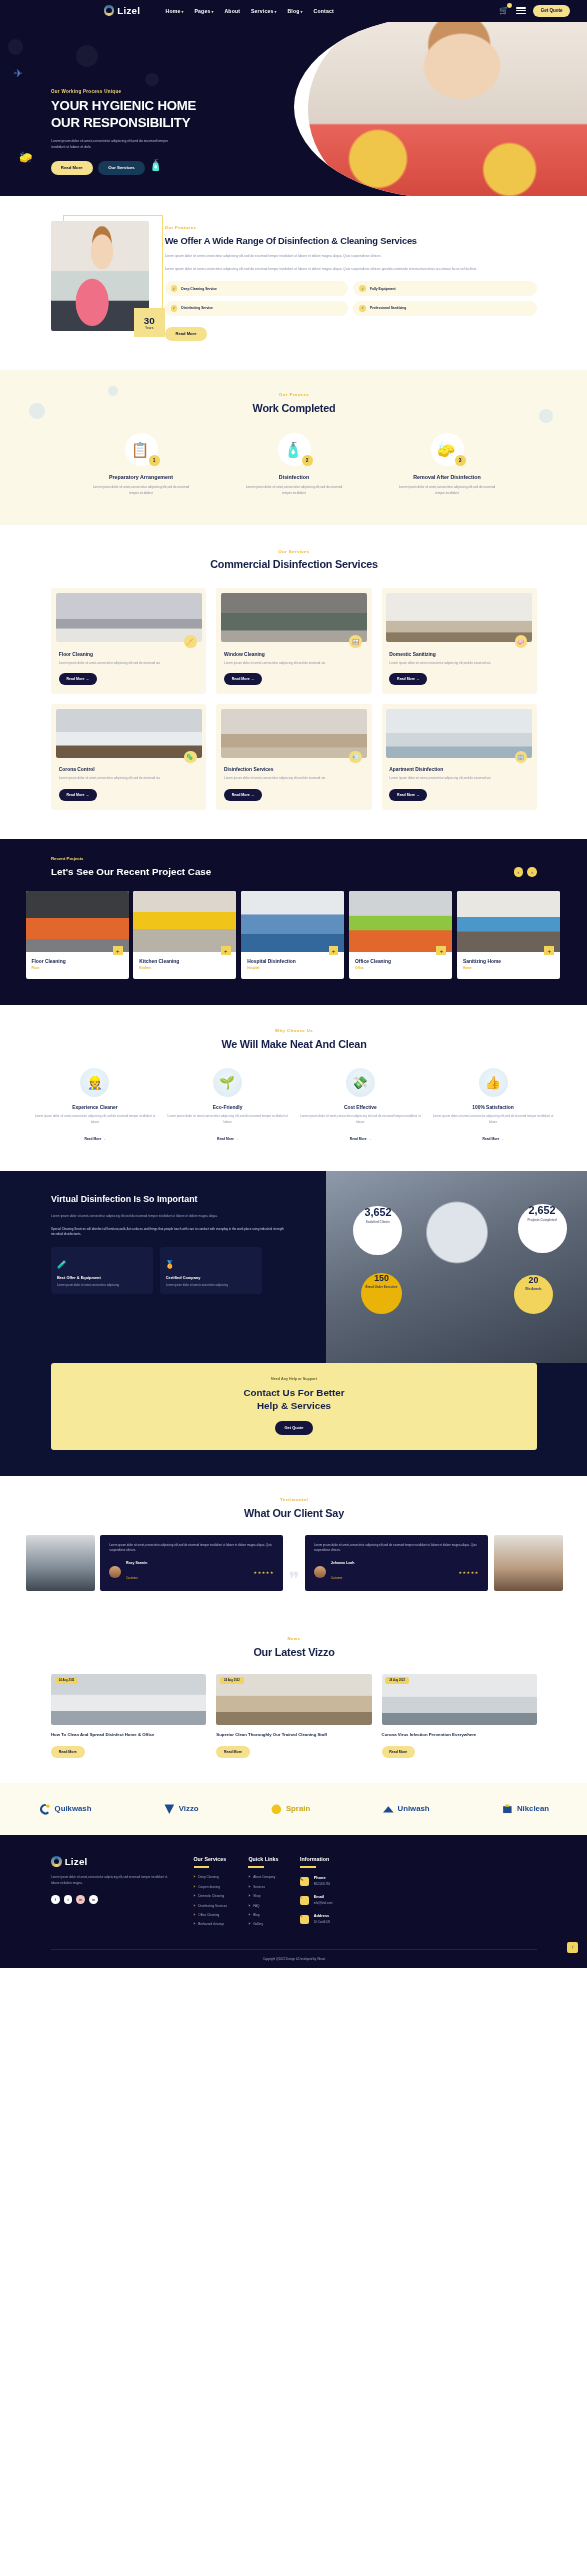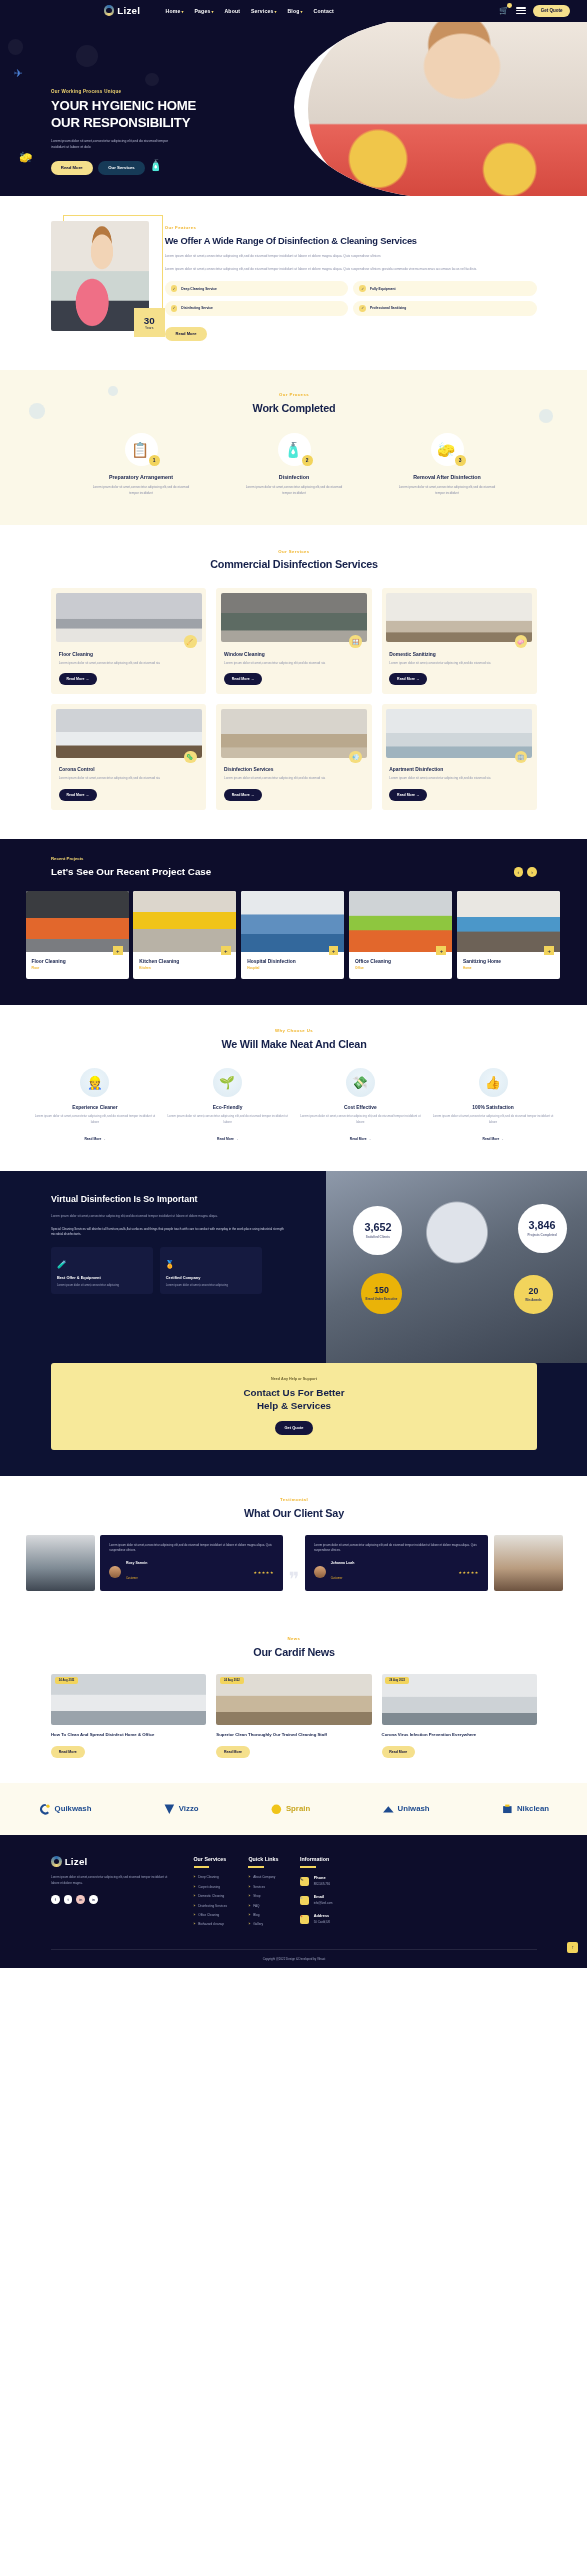--- a/index.html
+++ b/index.html
@@ -156,7 +156,7 @@
     background:
       radial-gradient(circle at 50% 32%,#dfe3ea 0 16%,transparent 17%),
       linear-gradient(160deg,#8e99aa,#5d6775 48%,#39414f);}
-  .stat{position:absolute;border-radius:50%;display:flex;flex-direction:column;align-items:center;justify-content:center;}
+  .stat{position:absolute;border-radius:50%;display:flex;flex-direction:column;align-items:center;}
   .stat b{font-weight:bold;}
   .stat span{font-weight:bold;}
   .s1{left:27.4px;top:35px;width:49px;height:49px;background:#fff;}

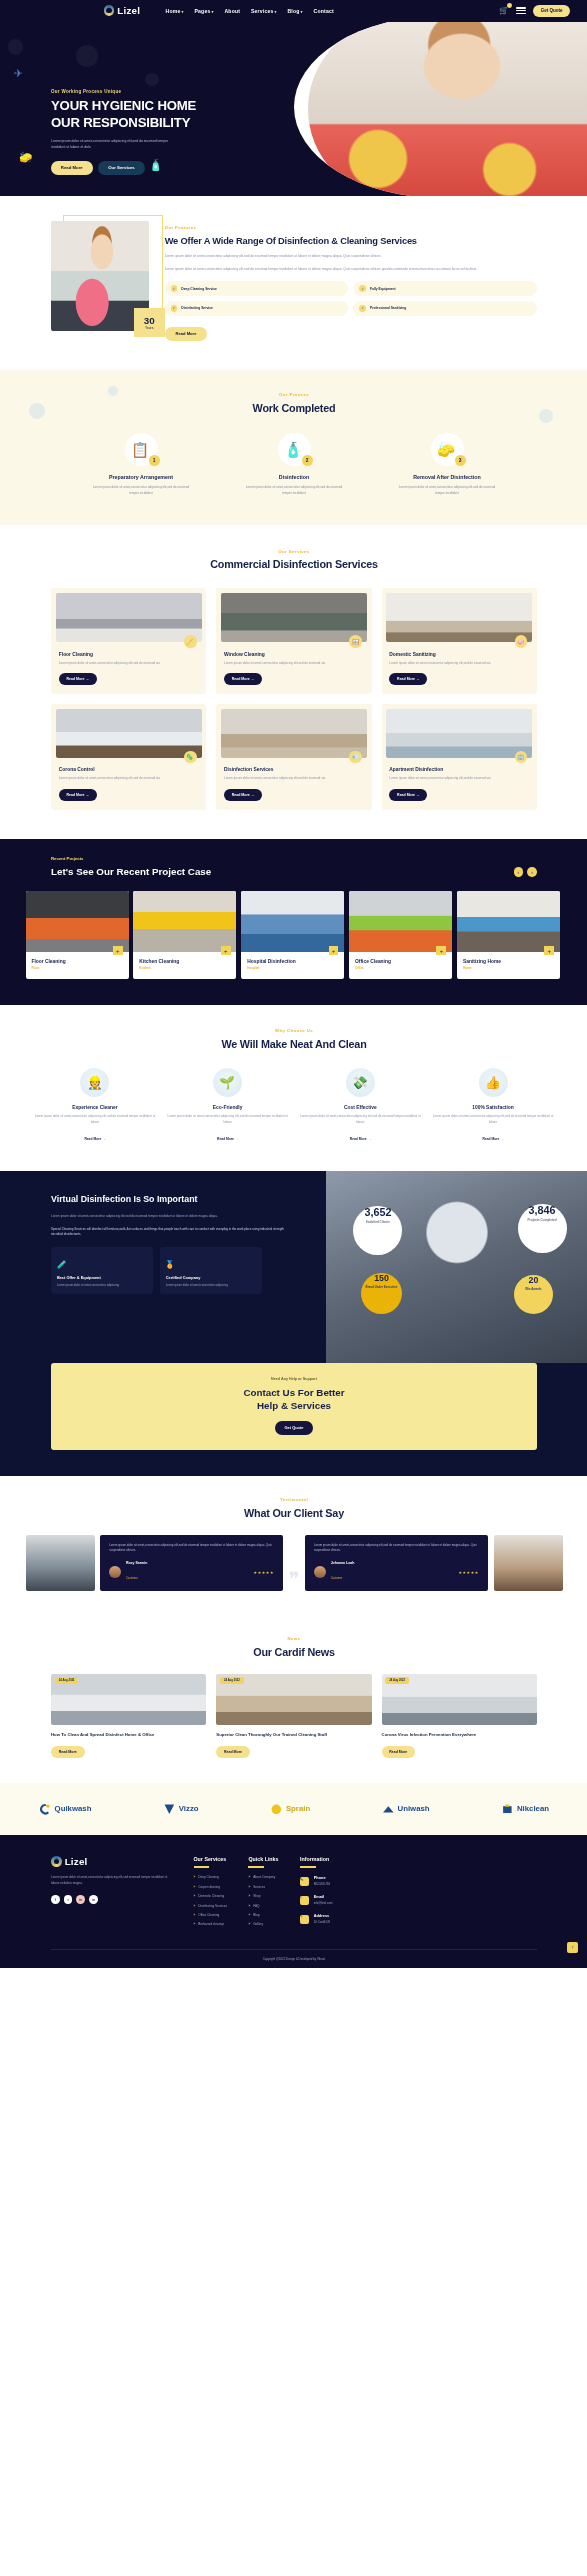--- a/index.html
+++ b/index.html
@@ -502,7 +502,7 @@
         <span>Satisfied Clients</span>
         </div>
       <div class="stat s2">
-        <b>3,846</b>
+        <b>2,652</b>
         <span>Projects Completed</span>
         </div>
       <div class="stat s3">

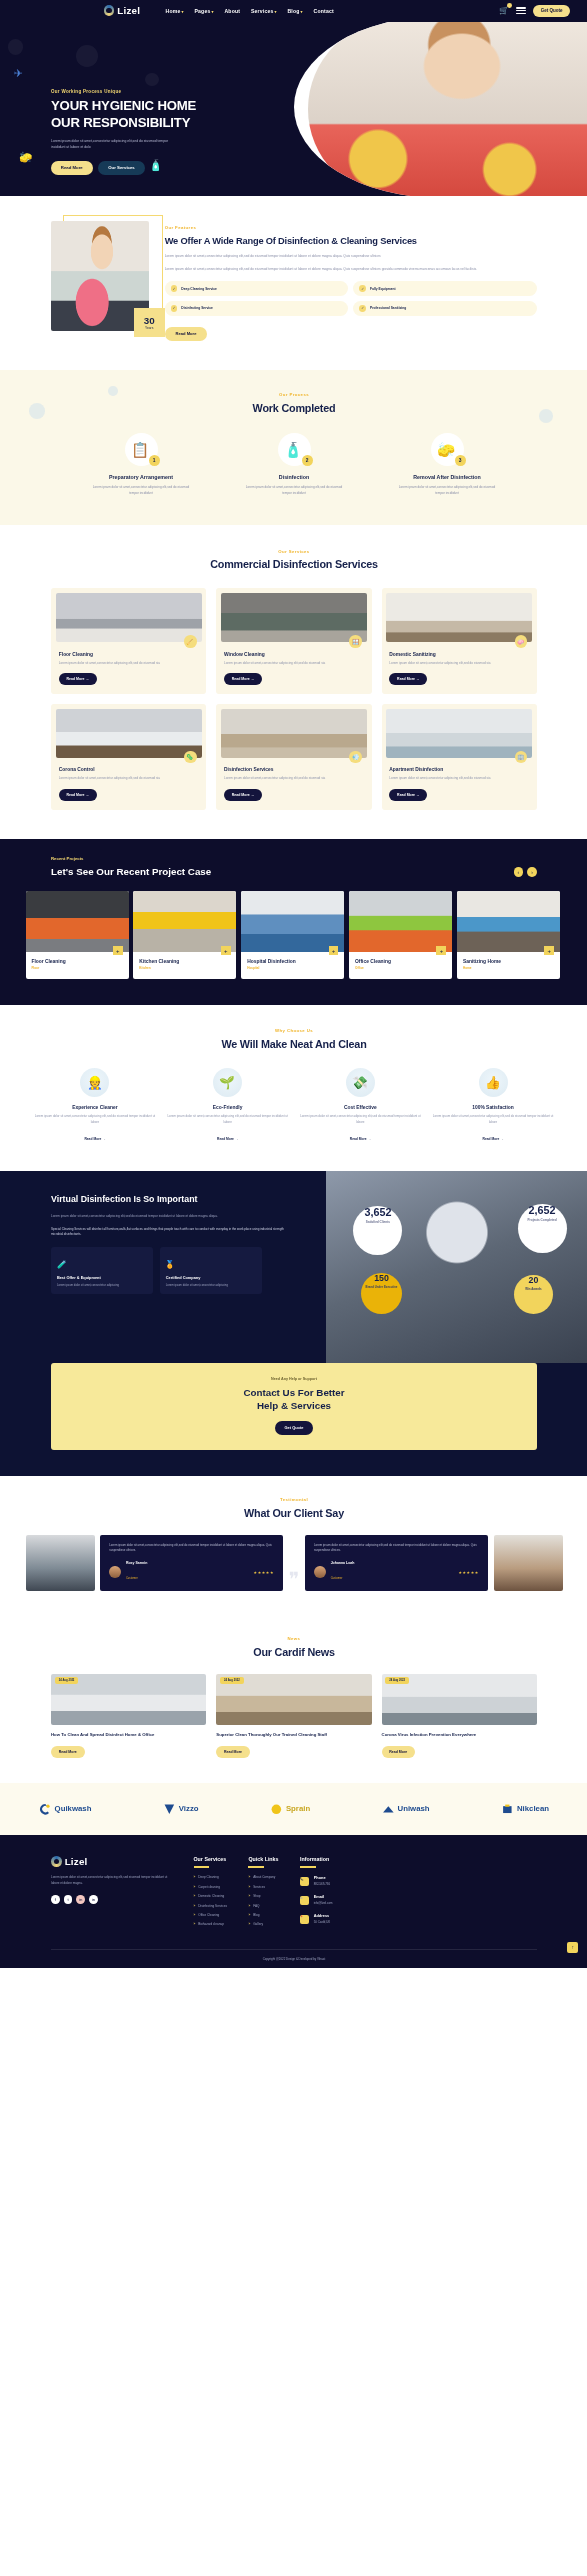--- a/index.html
+++ b/index.html
@@ -571,7 +571,7 @@
 
   <div class="news">
     <div class="sec-label">News</div>
-    <h2 class="sec-title">Our Cardif News</h2>
+    <h2 class="sec-title">Our Latest Vizzo</h2>
     <div class="news-grid">
       <div class="news-c">
         <div class="n-img" style="background:linear-gradient(#cfd4d8 0 40%,#e8eaec 41% 72%,#9aa3ab 73% 100%);">

